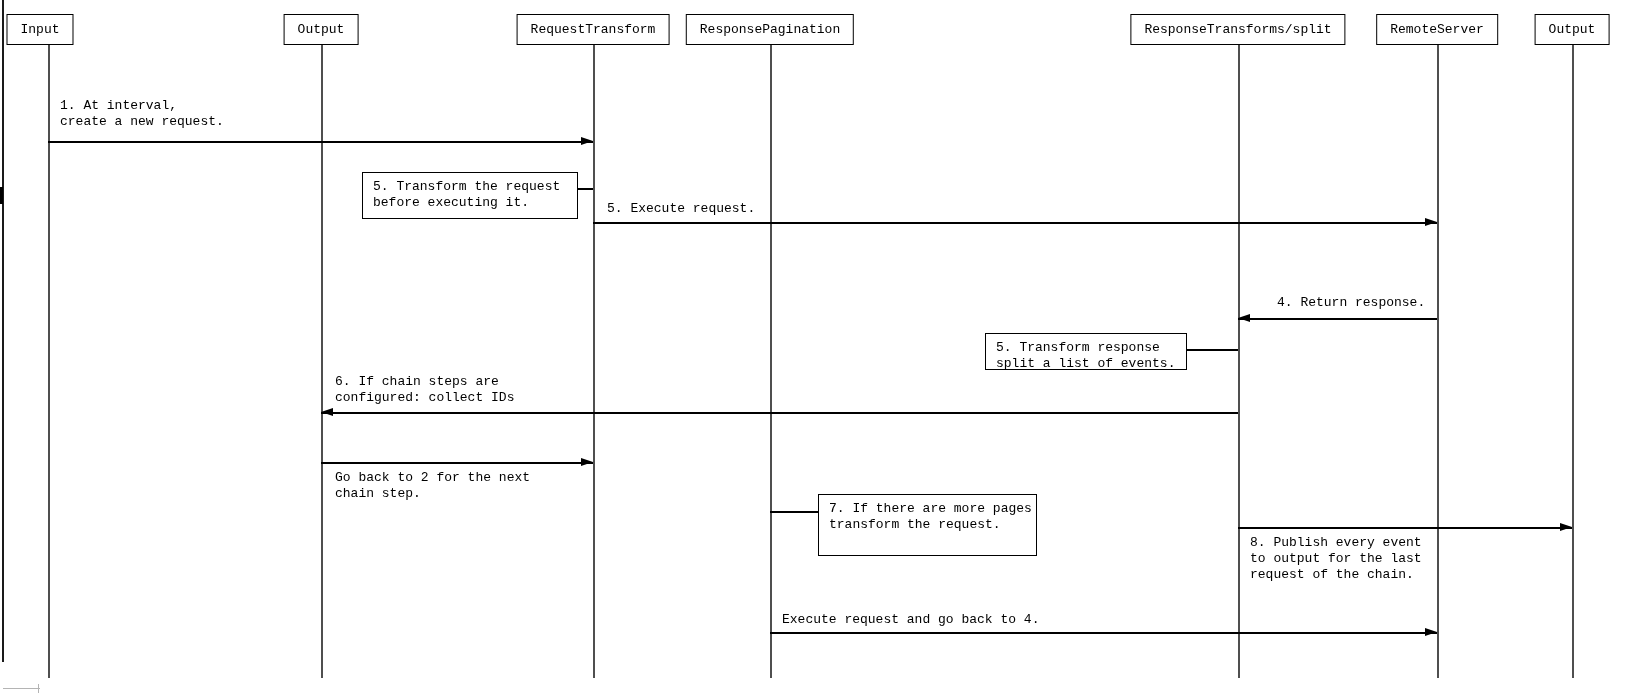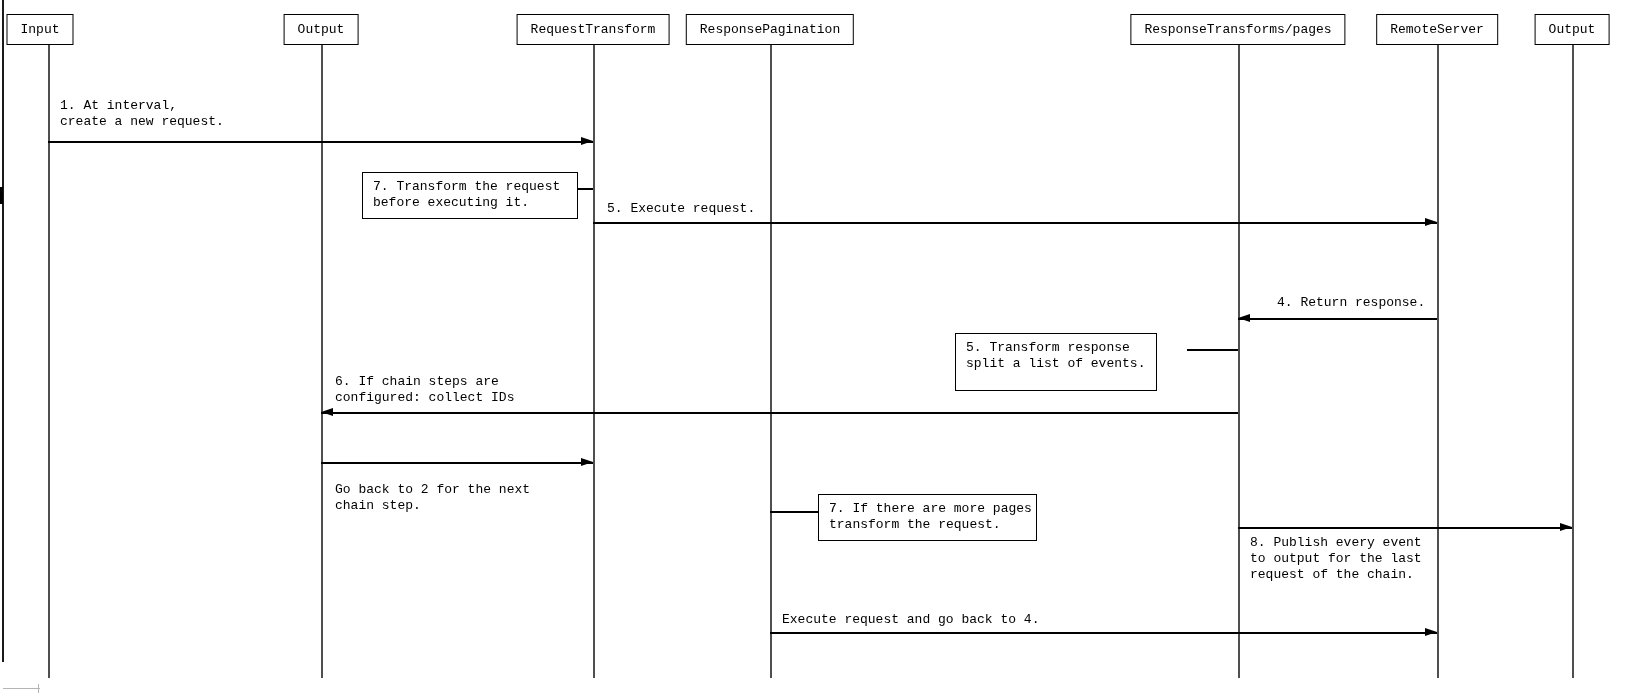--- a/index.html
+++ b/index.html
@@ -124,7 +124,7 @@
     <span>ResponsePagination</span>
   </div>
 <div class="participant" style="left:1238px">
-    <span>ResponseTransforms/pages</span>
+    <span>ResponseTransforms/split</span>
   </div>
 <div class="participant" style="left:1437px">
     <span>RemoteServer</span>

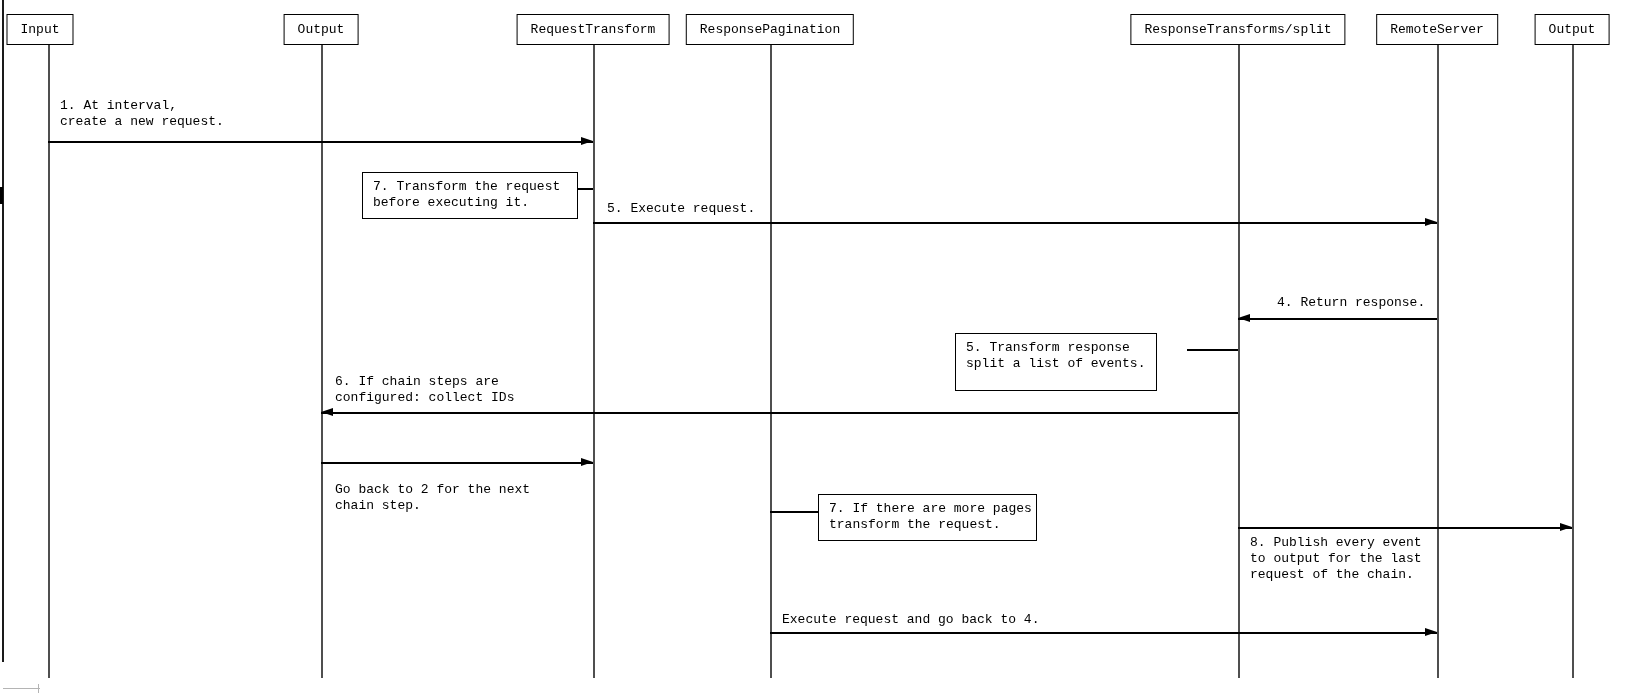--- a/index.html
+++ b/index.html
@@ -141,7 +141,7 @@
 <div class="head-right" style="left:581px;top:137px"></div>
 
 <div class="note" style="left:362px;top:172px;width:216px;height:47px">
-  <div>7. Transform the request</div>
+  <div>5. Transform the request</div>
   <div>before executing it.</div>
 </div>
 <div class="connector" style="left:578px;top:188px;width:15px"></div>

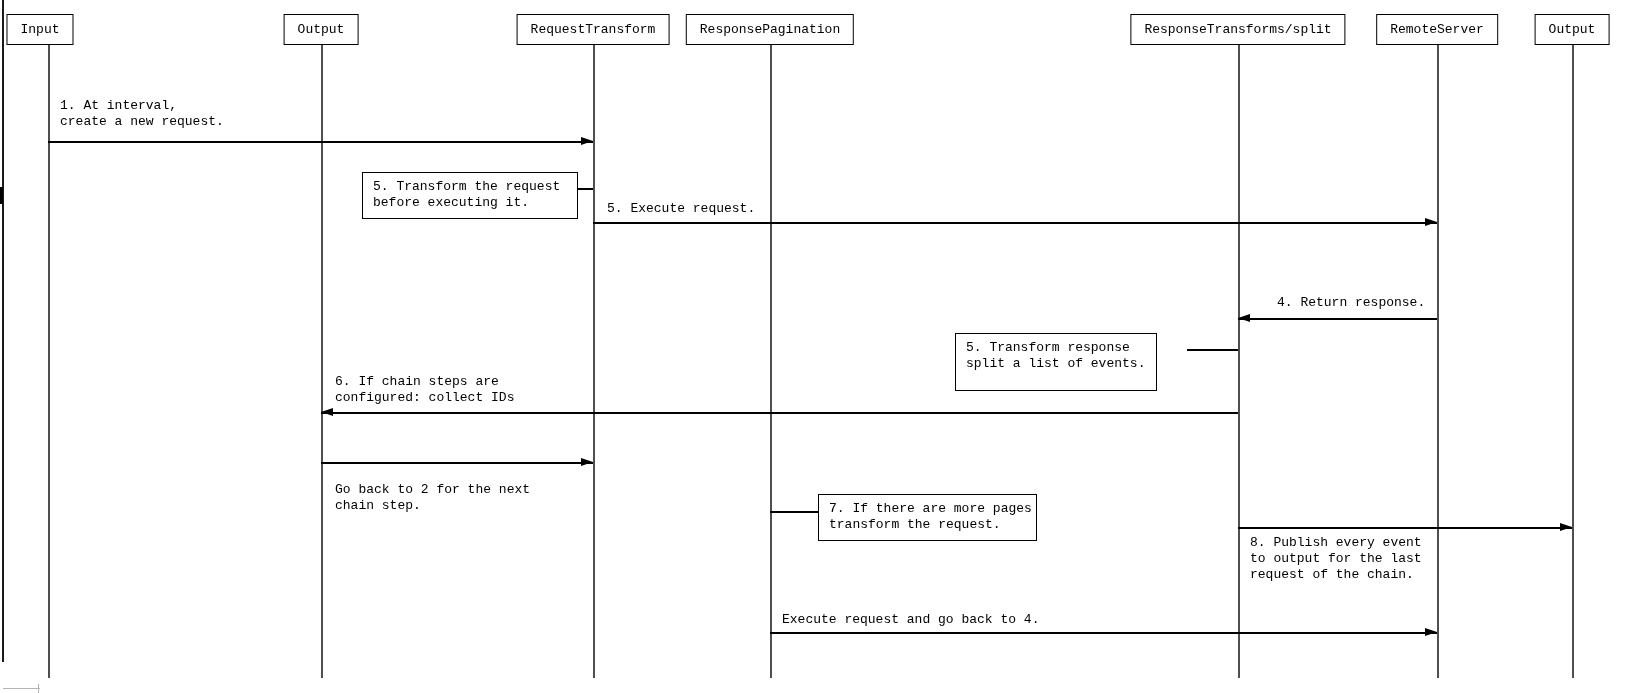--- a/index.html
+++ b/index.html
@@ -158,7 +158,7 @@
 <div class="msg-line" style="left:1238px;top:318px;width:199px"></div>
 <div class="head-left" style="left:1238px;top:314px"></div>
 
-<div class="note" style="left:955px;top:333px;width:202px;height:58px">
+<div class="note" style="left:985px;top:333px;width:202px;height:37px">
   <div>5. Transform response</div>
   <div>split a list of events.</div>
 </div>

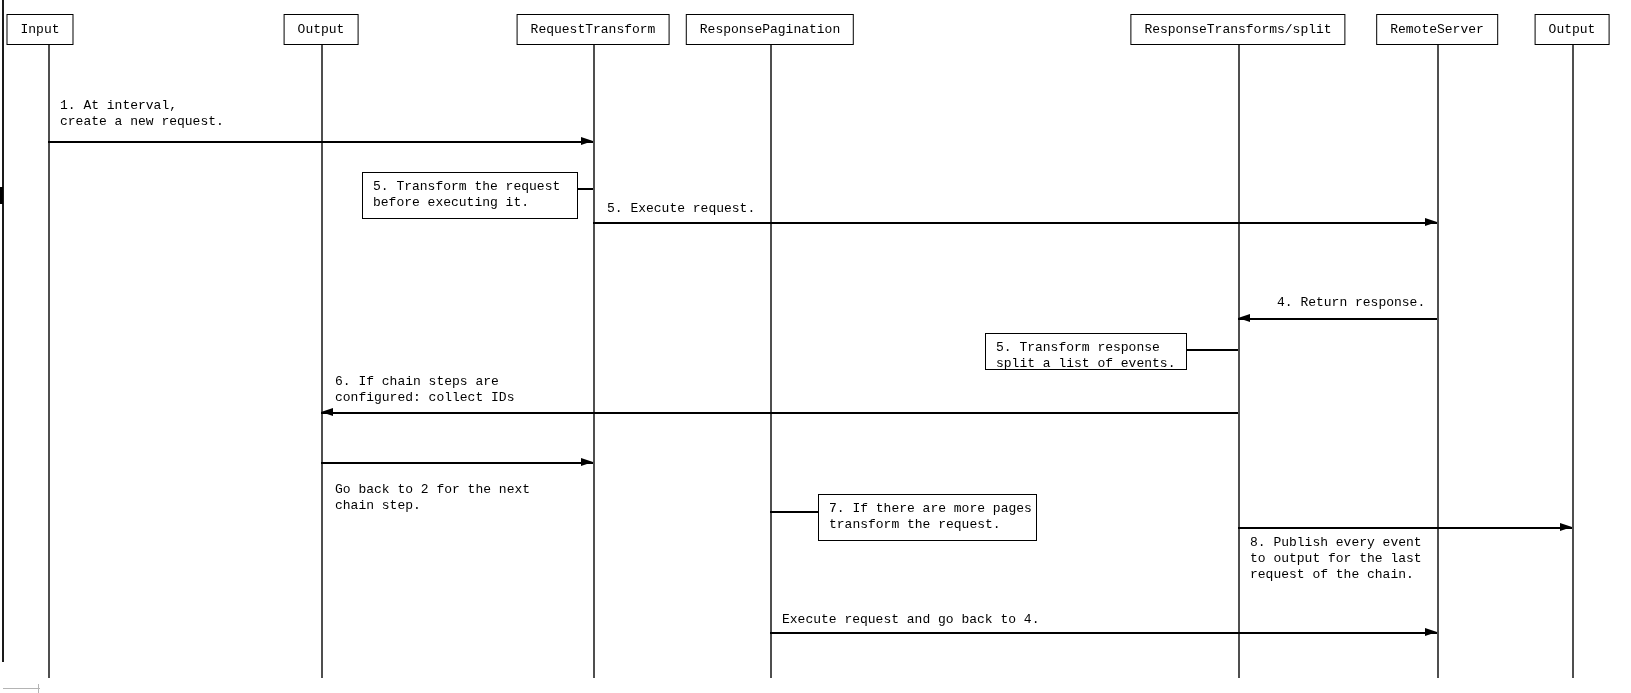--- a/index.html
+++ b/index.html
@@ -173,7 +173,7 @@
 
 <div class="msg-line" style="left:321px;top:462px;width:272px"></div>
 <div class="head-right" style="left:581px;top:458px"></div>
-<div class="label" style="left:335px;top:482px">
+<div class="label" style="left:335px;top:470px">
   <div>Go back to 2 for the next</div>
   <div>chain step.</div>
 </div>

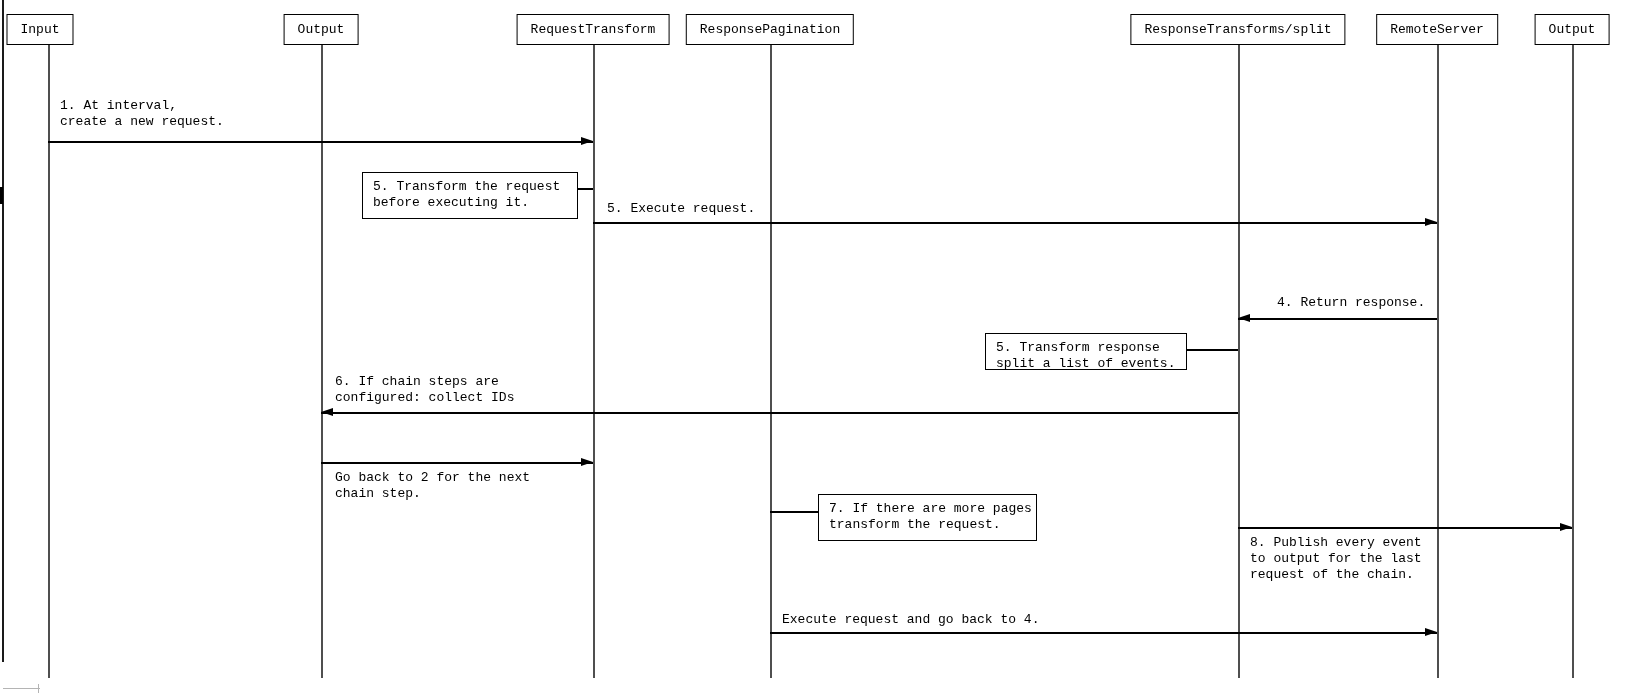--- a/index.html
+++ b/index.html
@@ -178,7 +178,7 @@
   <div>chain step.</div>
 </div>
 
-<div class="note" style="left:818px;top:494px;width:219px;height:47px">
+<div class="note" style="left:818px;top:494px;width:219px;height:62px">
   <div>7. If there are more pages</div>
   <div>transform the request.</div>
 </div>

